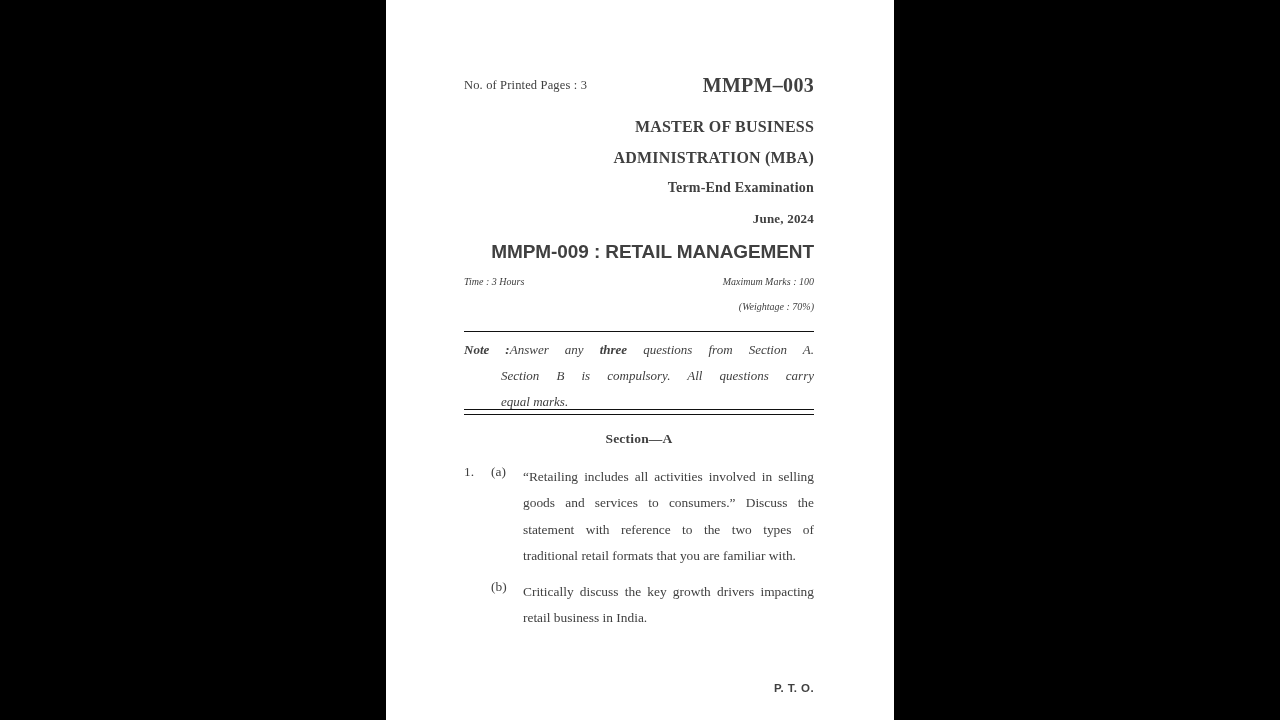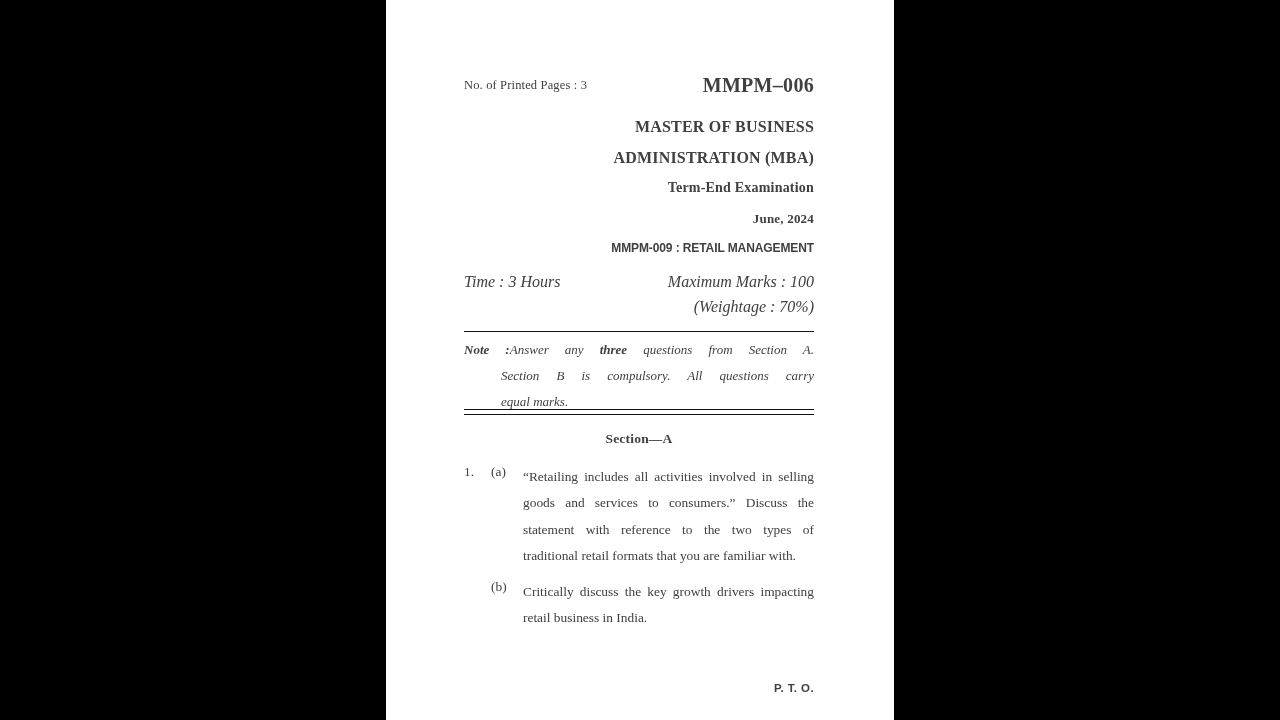--- a/index.html
+++ b/index.html
@@ -239,7 +239,7 @@
 
       <div class="header-row">
         <div class="printed-pages">No. of Printed Pages : 3</div>
-        <div class="course-code">MMPM–006</div>
+        <div class="course-code">MMPM–003</div>
       </div>
 
       <div class="titles">

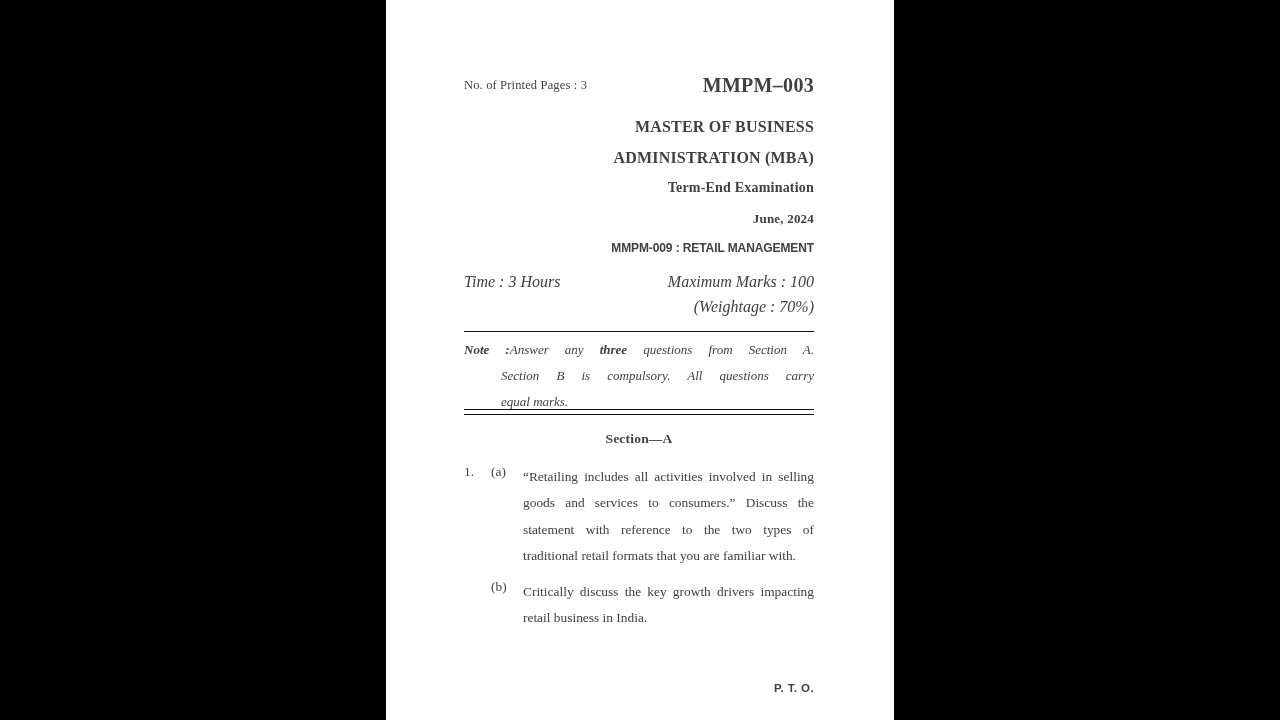--- a/index.html
+++ b/index.html
@@ -85,7 +85,7 @@
   .subject-line {
     margin-top: 7px;
     font-family: "Liberation Sans", "DejaVu Sans", sans-serif;
-    font-size: 12px;
+    font-size: 19px;
     font-weight: bold;
     letter-spacing: -0.1px;
     white-space: nowrap;

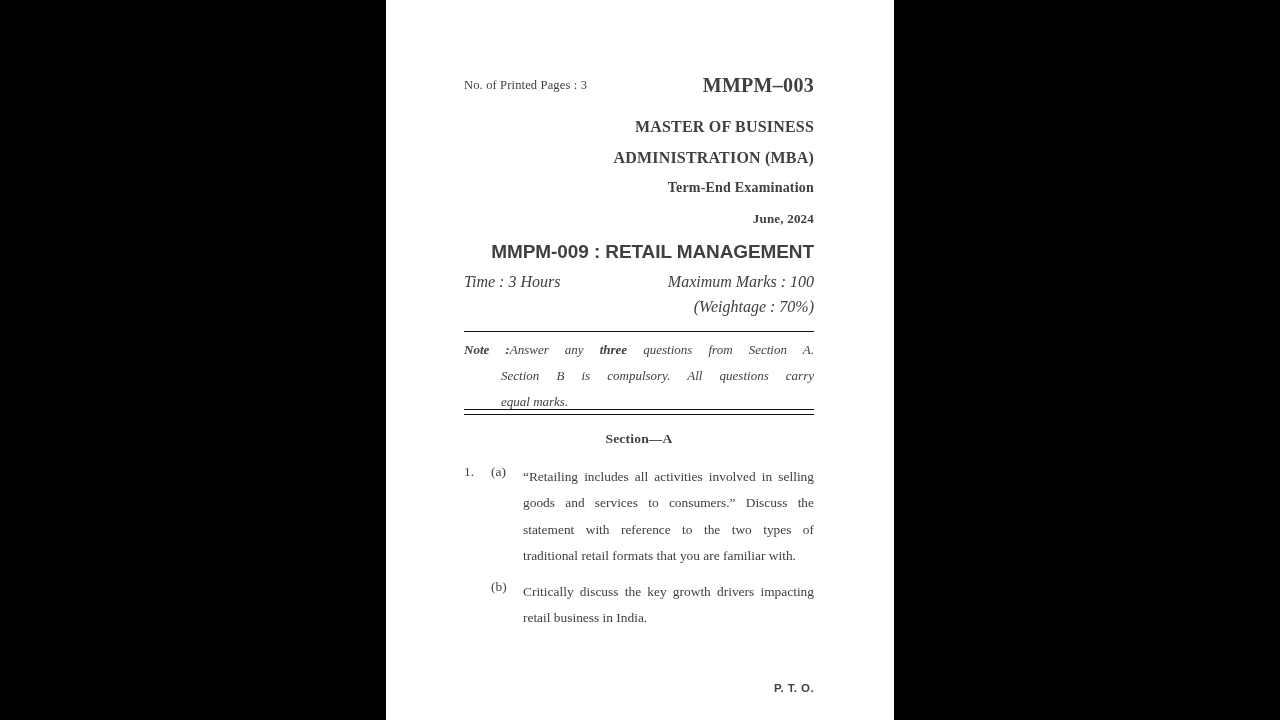--- a/index.html
+++ b/index.html
@@ -98,7 +98,7 @@
     left: 0;
     width: 350px;
     font-style: italic;
-    font-size: 16px;
+    font-size: 10px;
   }
   .meta-row {
     position: relative;

